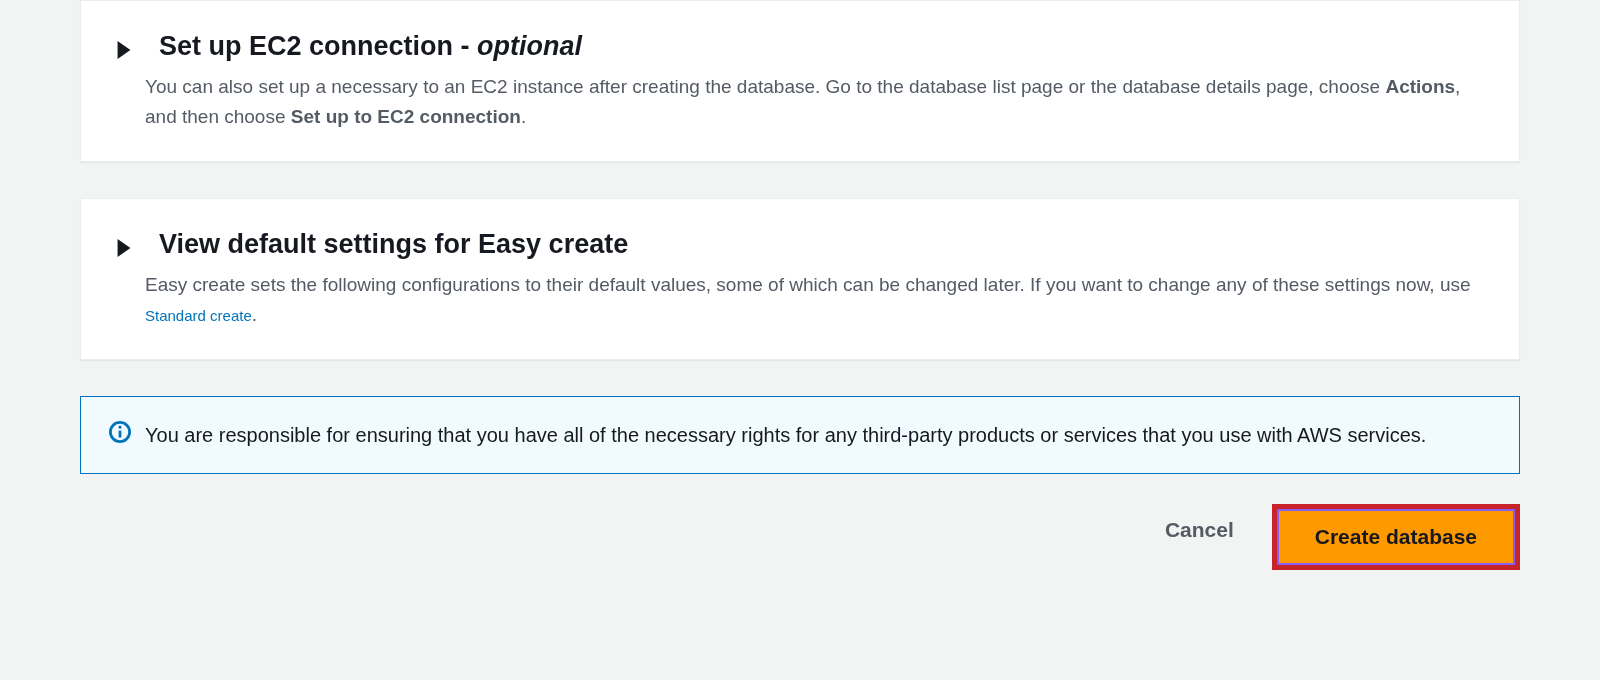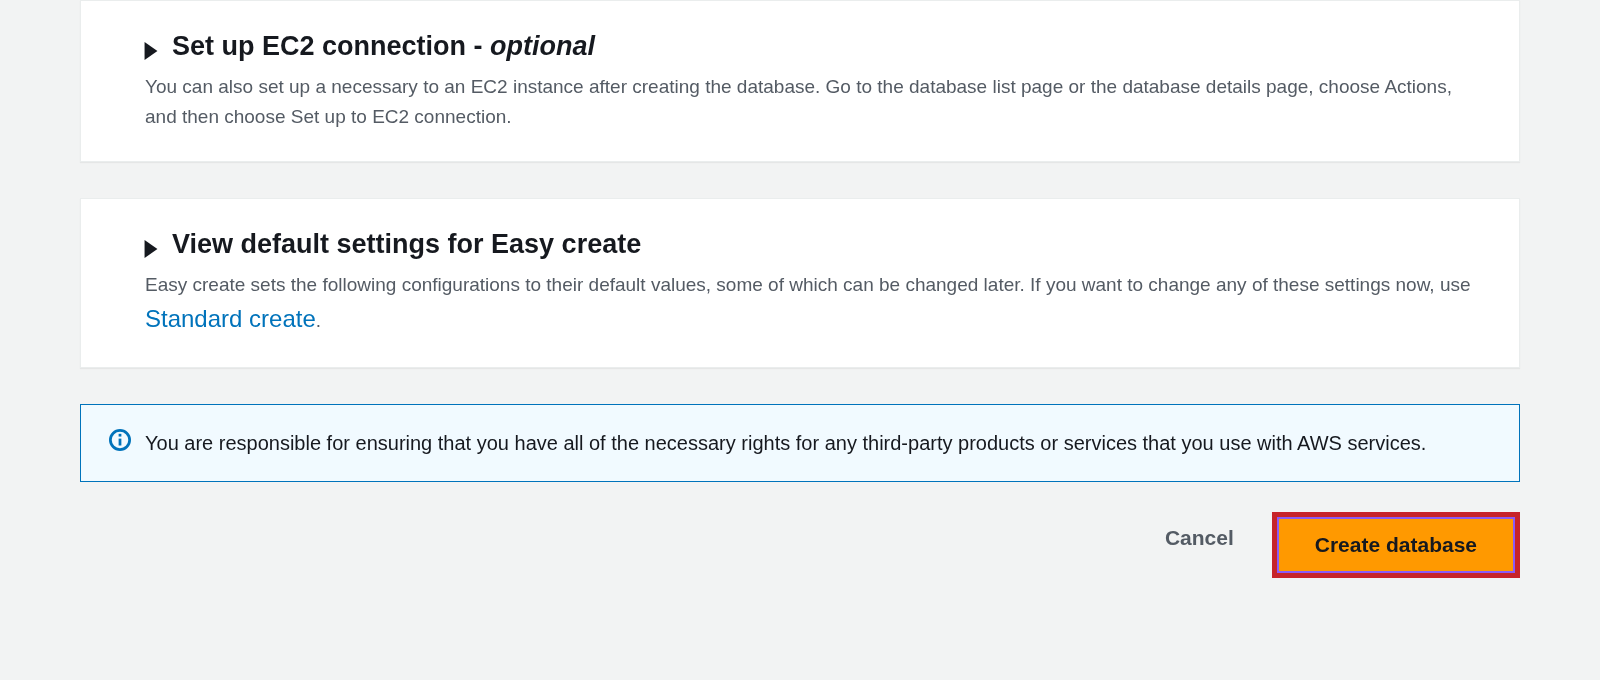--- a/index.html
+++ b/index.html
@@ -27,9 +27,8 @@
     }
     .panel-header {
       display: flex;
-      align-items: flex-end;
-      gap: 14px;
-      margin-left: 27px;
+      align-items: center;
+      gap: 28px;
     }
     .expand-caret {
       flex-shrink: 0;

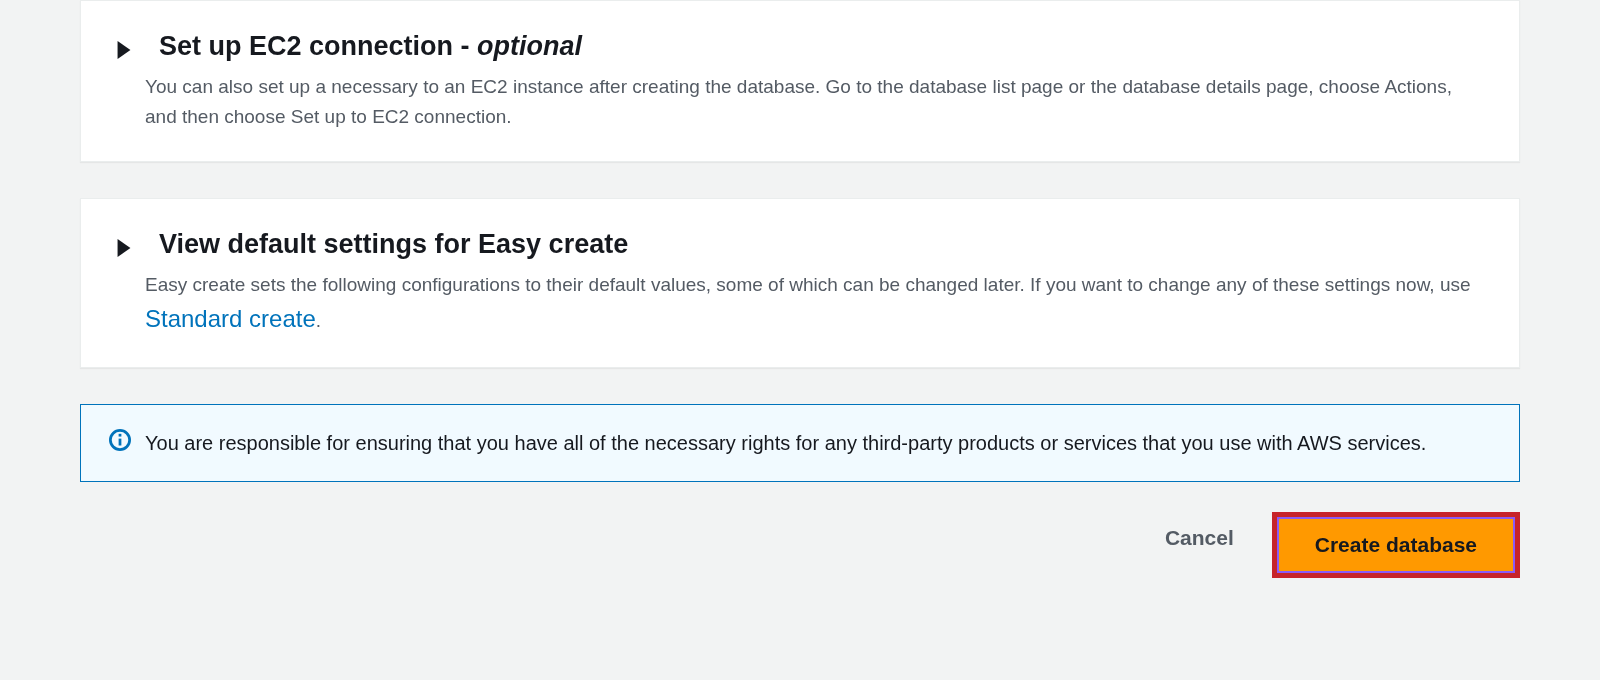--- a/index.html
+++ b/index.html
@@ -58,7 +58,7 @@
       line-height: 1.55;
     }
     .panel-desc .bold {
-      font-weight: 400;
+      font-weight: 700;
       color: #545b64;
     }
     .panel-desc .link {

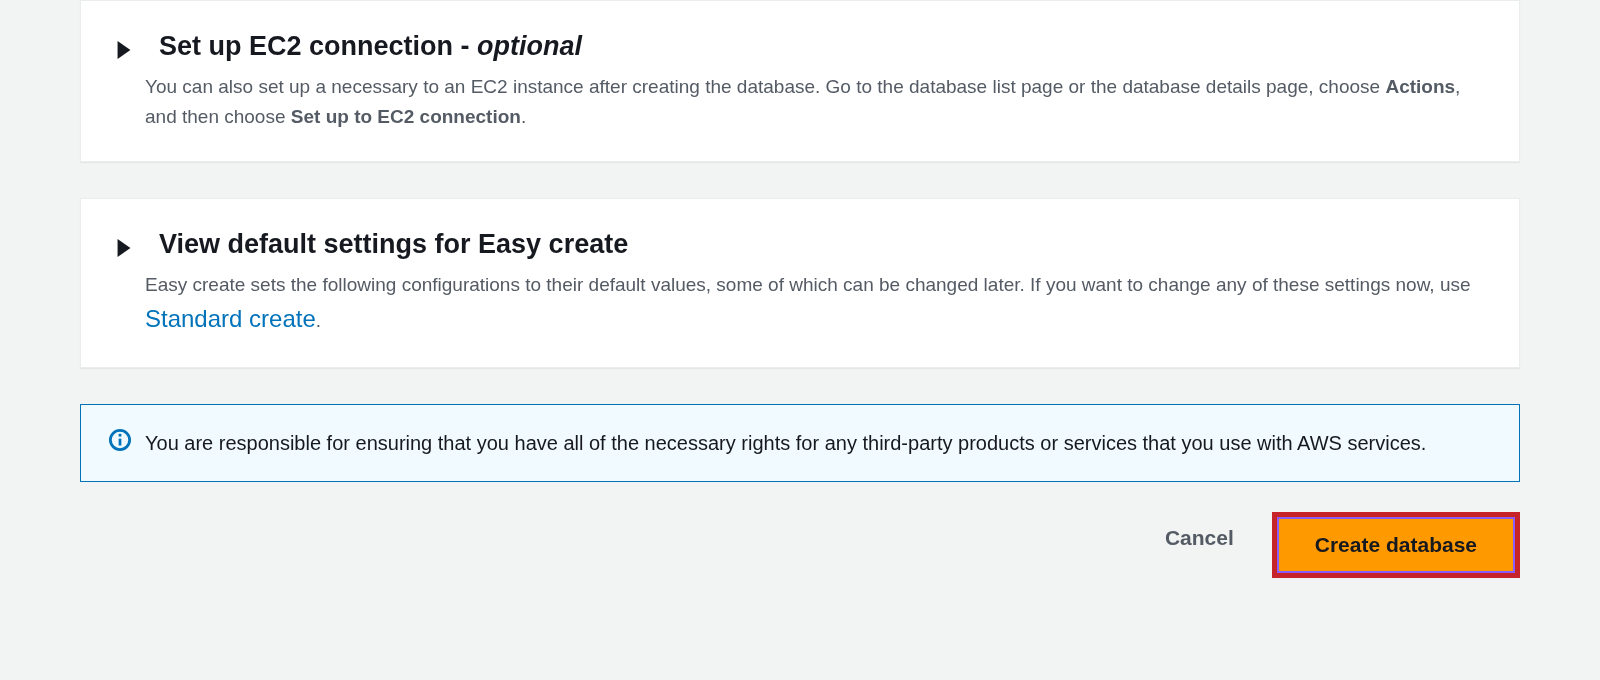--- a/index.html
+++ b/index.html
@@ -63,7 +63,7 @@
     }
     .panel-desc .link {
       color: #0073bb;
-      font-size: 24px;
+      font-size: 15px;
       cursor: pointer;
     }
     .info-box {

